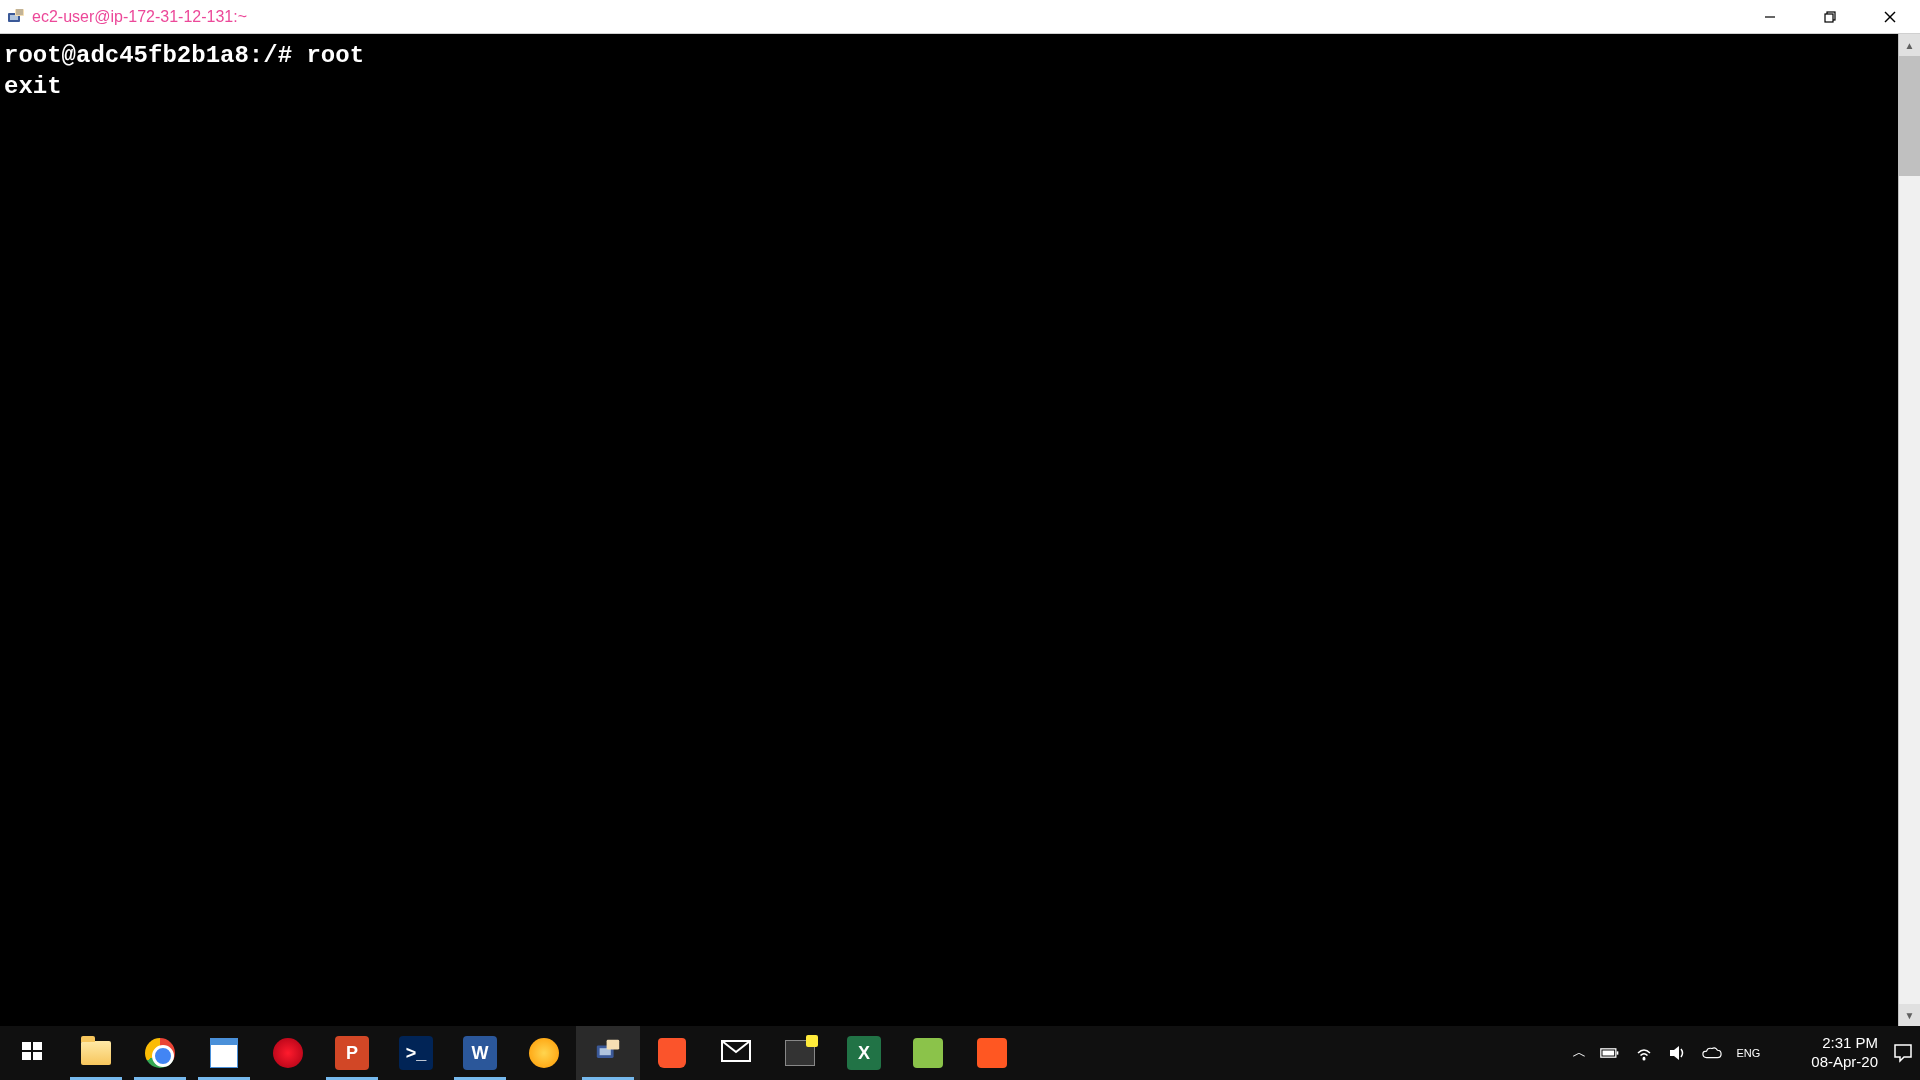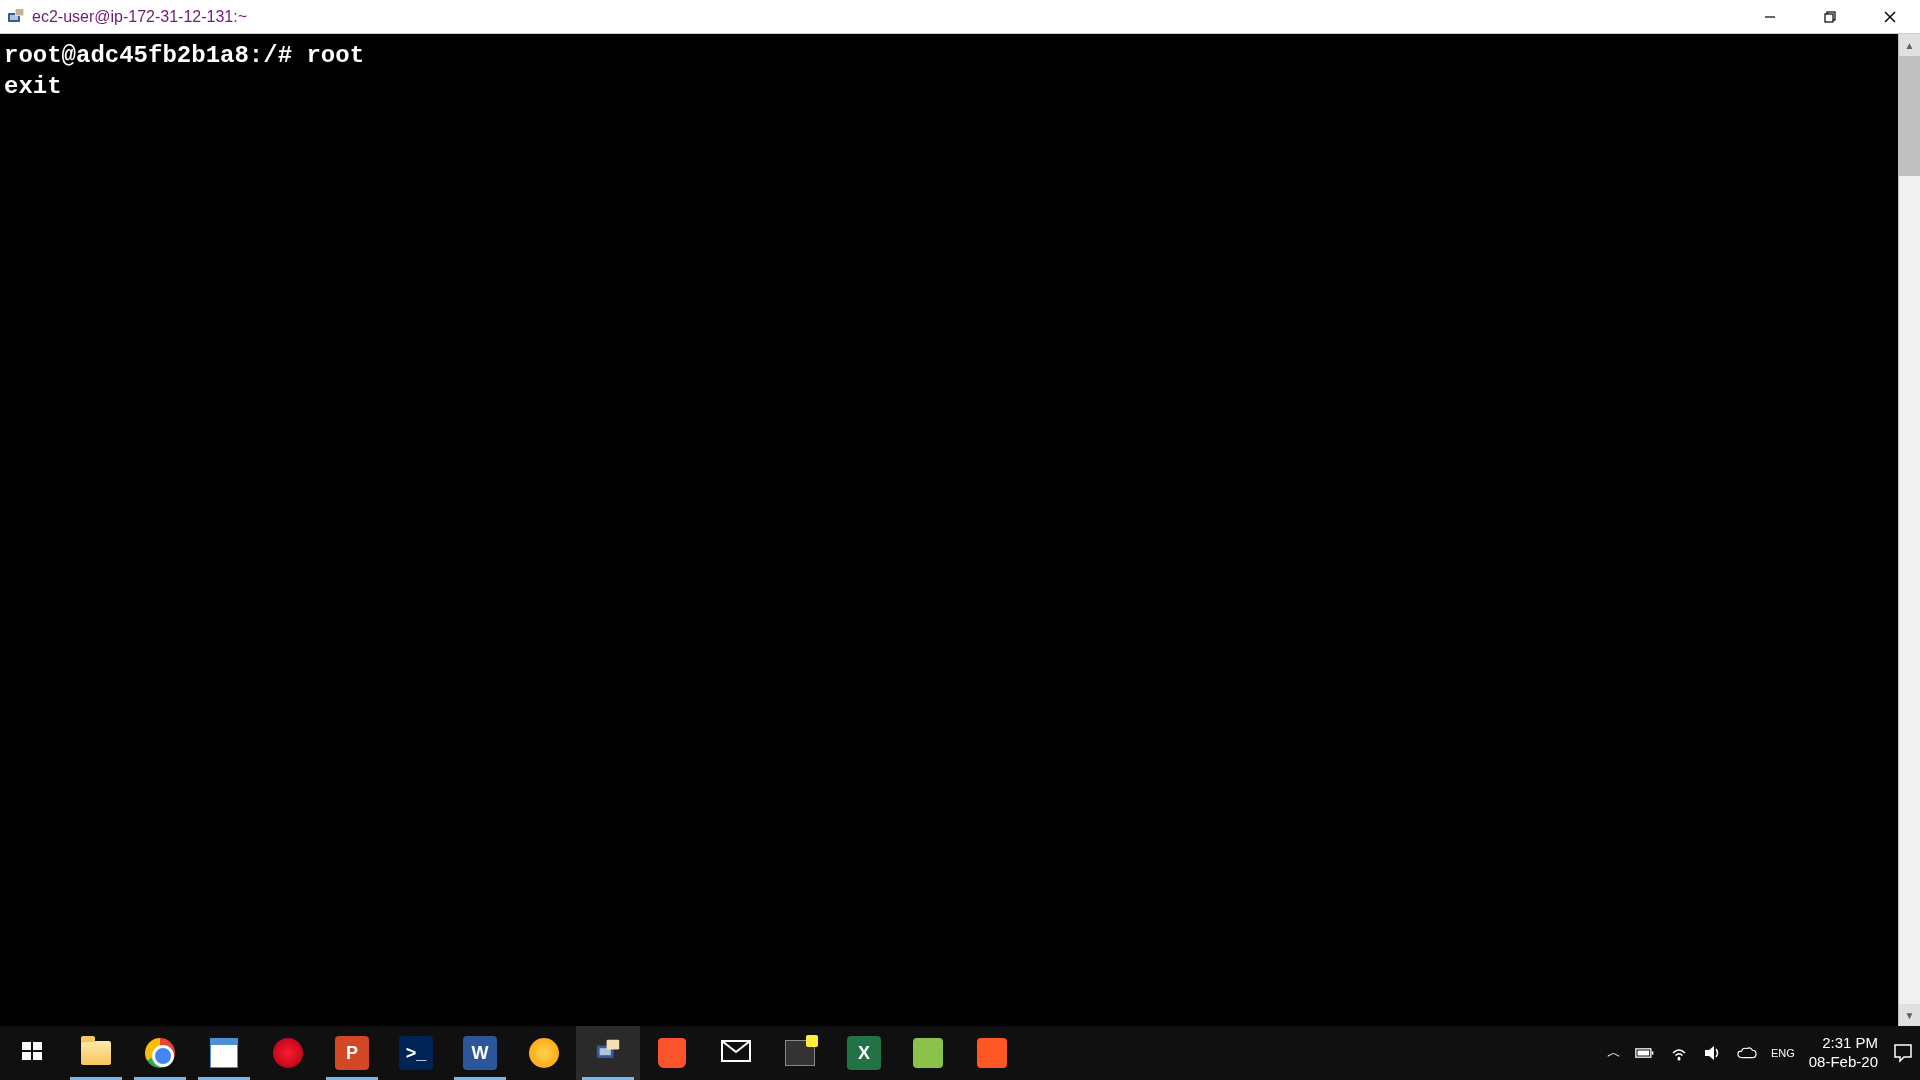--- a/index.html
+++ b/index.html
@@ -16,7 +16,7 @@
     border-bottom: 1px solid #d0d0d0;
   }
   .titlebar-left { display: flex; align-items: center; gap: 6px; padding-left: 6px; }
-  .titlebar-title { font-size: 16px; color: #701a75; }
+  .titlebar-title { font-size: 16px; color: #ec4899; }
   .putty-icon svg { display: block; }
   .win-controls { display: flex; height: 100%; }
   .win-btn {

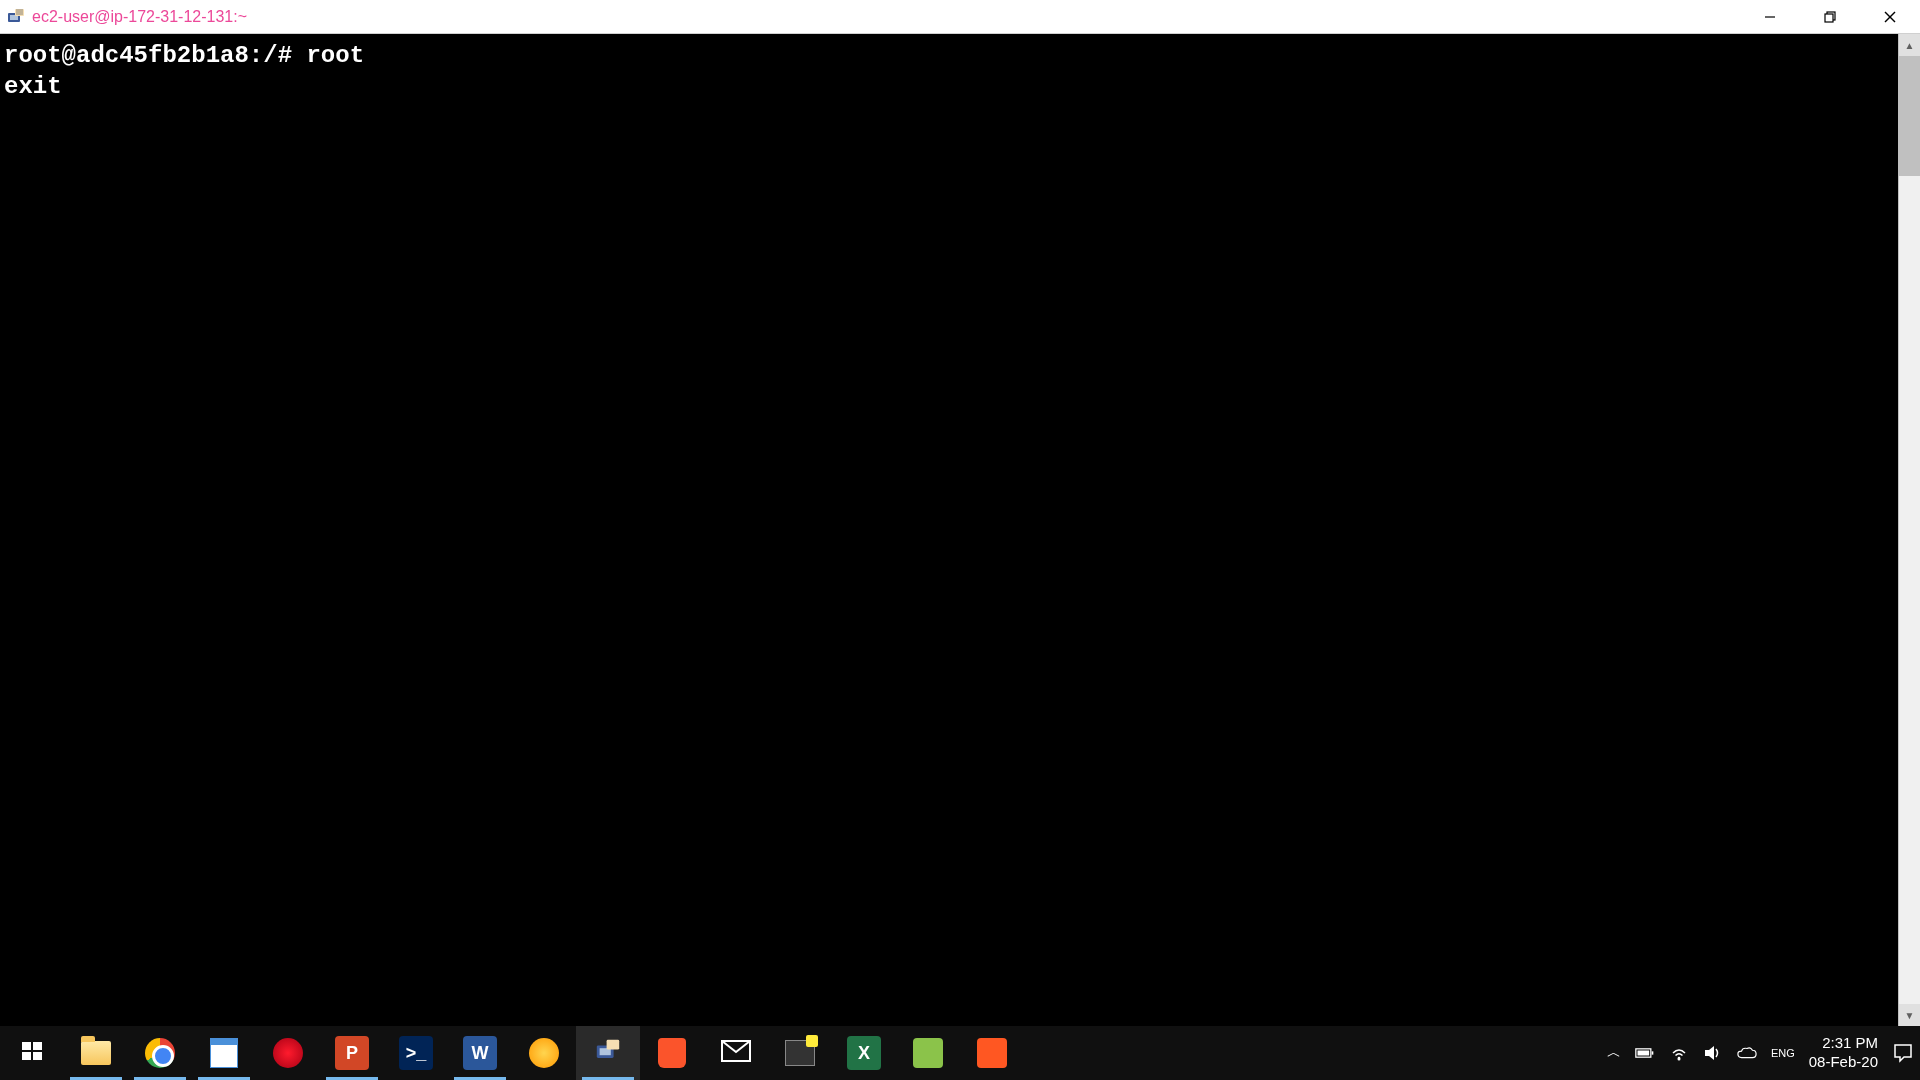--- a/index.html
+++ b/index.html
@@ -140,7 +140,7 @@
   .tray-icon { color:#fff; display:flex; align-items:center; justify-content:center; }
   .tray-icon svg { width:20px; height:20px; }
   .lang { font-size:11px; color:#fff; }
-  .clock { font-size:15px; color:#fff; text-align:right; line-height:1.25; }
+  .clock { font-size:15px; color:#fff; text-align:right; line-height:1.25;margin-left:37px; }
   .action-center svg { width:22px; height:22px; }
   .chevron { font-size:14px; color:#fff; }
 </style>

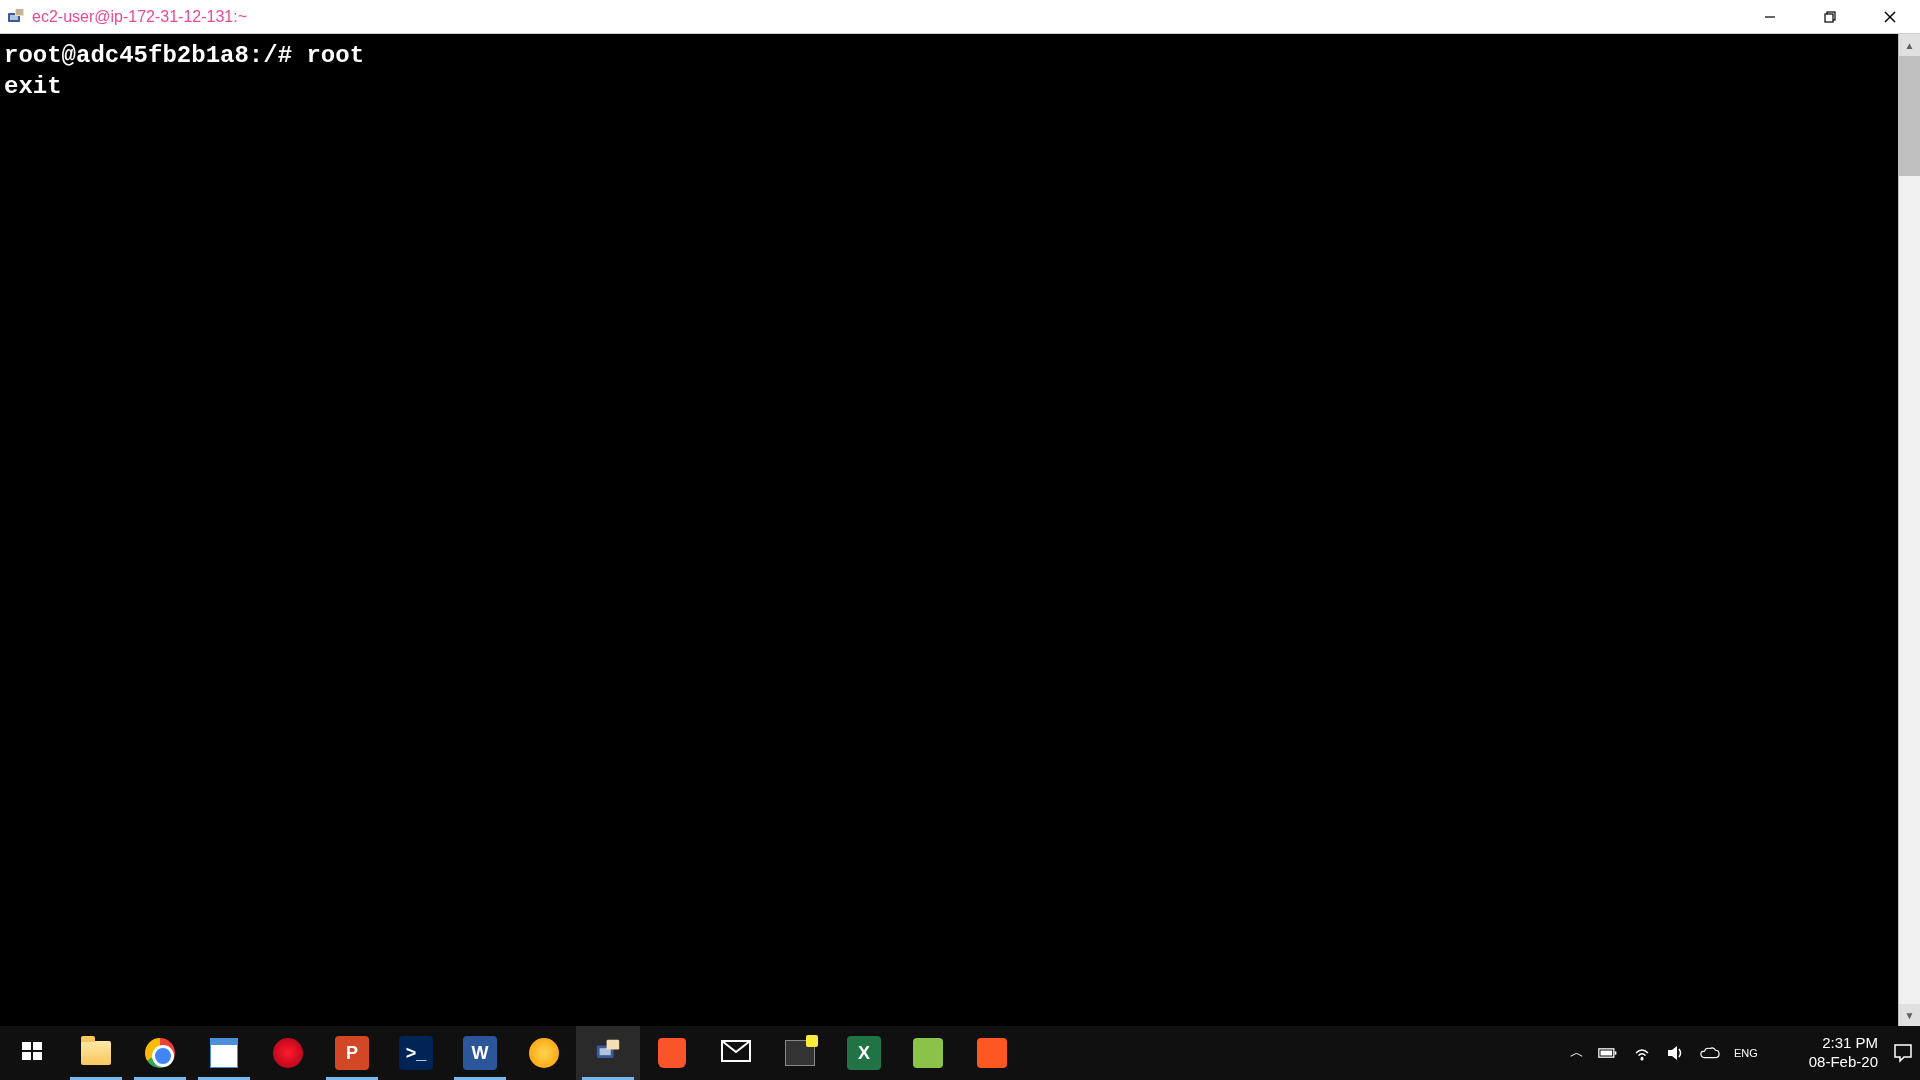--- a/index.html
+++ b/index.html
@@ -298,7 +298,7 @@
     <span class="lang">ENG</span>
     <div class="clock">
       <div>2:31 PM</div>
-      <div>08-Feb-20</div>
+      <div>08-Apr-20</div>
     </div>
     <span class="tray-icon action-center">
       <svg viewBox="0 0 22 22">

